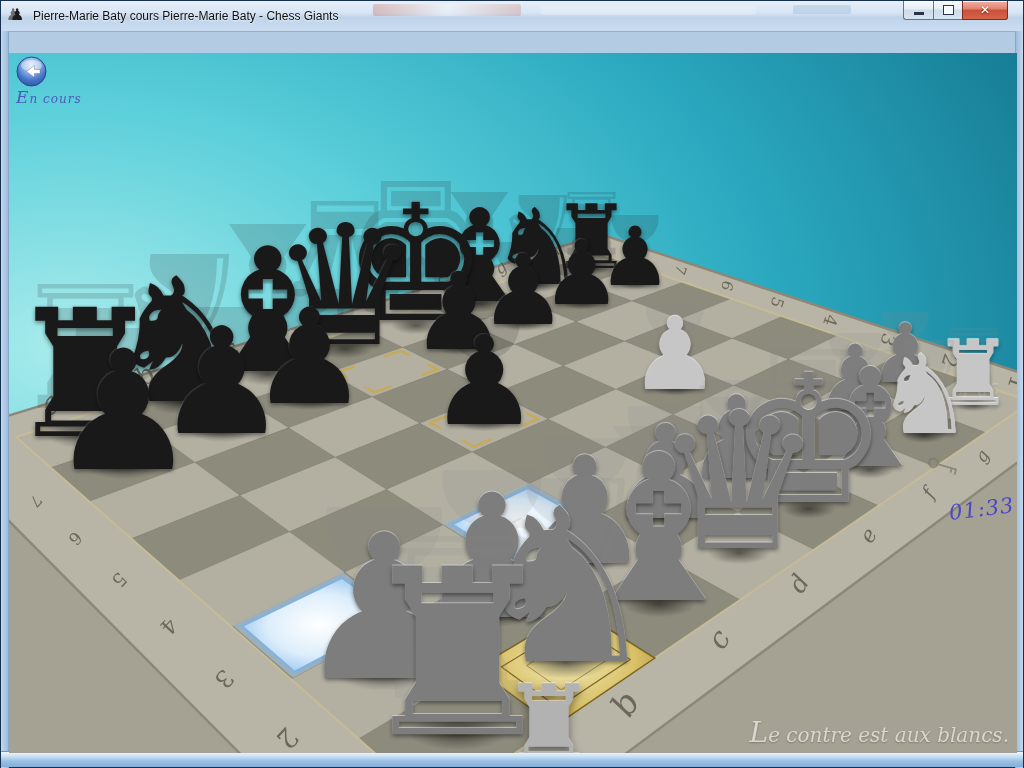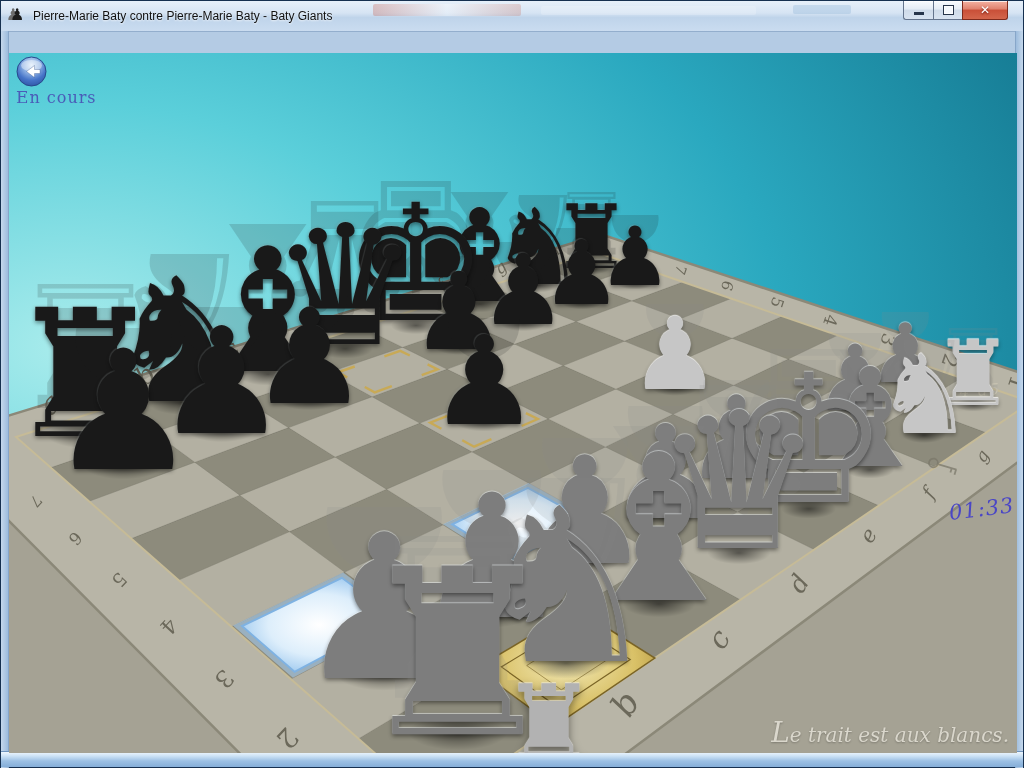--- a/index.html
+++ b/index.html
@@ -81,7 +81,7 @@
     <div class="ghost g1"></div>
     <div class="ghost g2"></div>
     <div class="ghost g3"></div>
-    <div class="title-text">Pierre-Marie Baty contre Pierre-Marie Baty - Baty Giants</div>
+    <div class="title-text">Pierre-Marie Baty cours Pierre-Marie Baty - Chess Giants</div>
     <div class="win-buttons">
       <div class="winbtn min">
           <span class="glyph-min"></span>

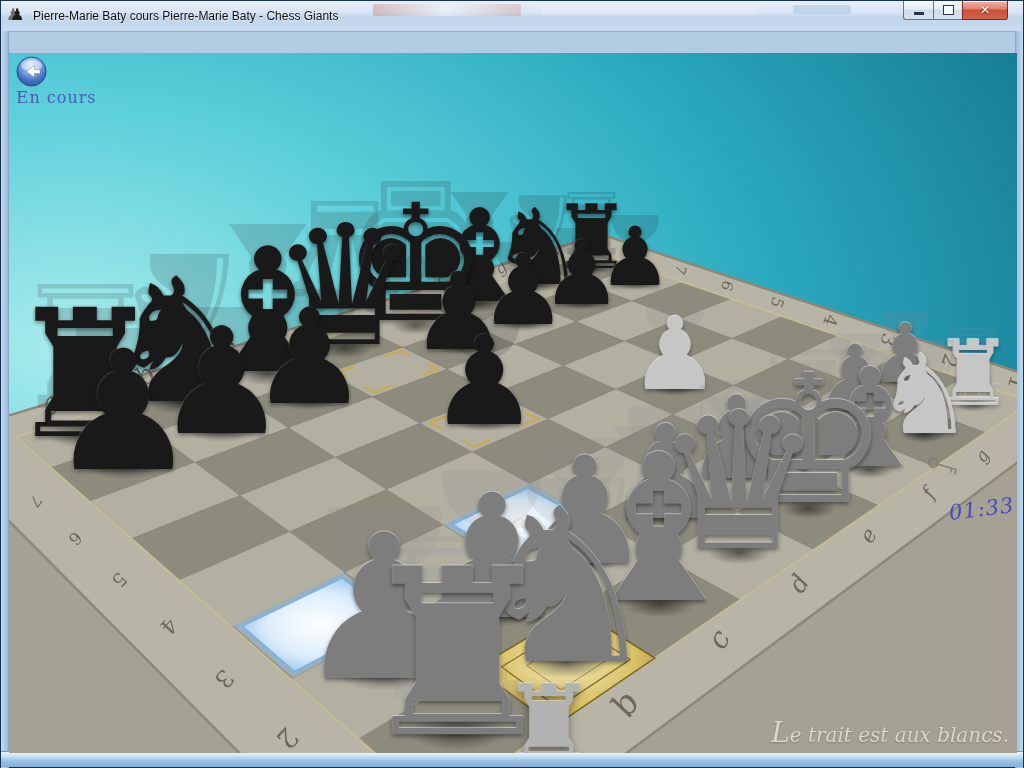--- a/index.html
+++ b/index.html
@@ -59,8 +59,8 @@
 
   
   .back-button{position:absolute;left:7px;top:3px;width:31px;height:31px;z-index:9600;}
-  .encours{position:absolute;left:7px;top:34px;z-index:9600;font-family:"DejaVu Serif",serif;
-    font-size:16px;color:#4a5cb8;letter-spacing:1px;}
+  .encours{position:absolute;left:7px;top:34px;z-index:9600;font-family:"DejaVu Serif",serif;font-style:italic;
+    font-size:12px;color:#4a5cb8;letter-spacing:1px;}
   .encours::first-letter{font-size:17px;}
   .movelist{position:absolute;left:918px;top:330px;z-index:3400;font-family:"DejaVu Serif",serif;font-style:italic;
     font-size:15px;color:#c9c4b2;letter-spacing:2px;transform:rotate(-5deg);}

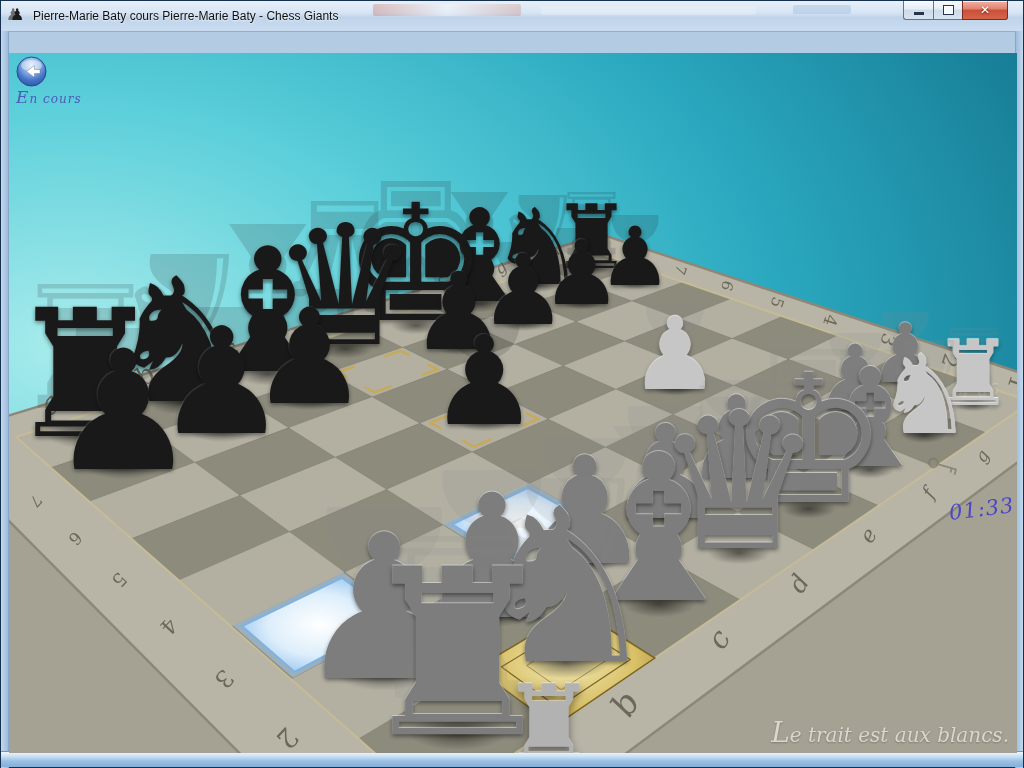--- a/index.html
+++ b/index.html
@@ -356,7 +356,7 @@
     </svg>
     <div class="timer">01:33</div>
 
-    <div class="turntext">Le trait est aux blancs.</div>
+    <div class="turntext">Le contre est aux blancs.</div>
   </div>
 
 </div>

